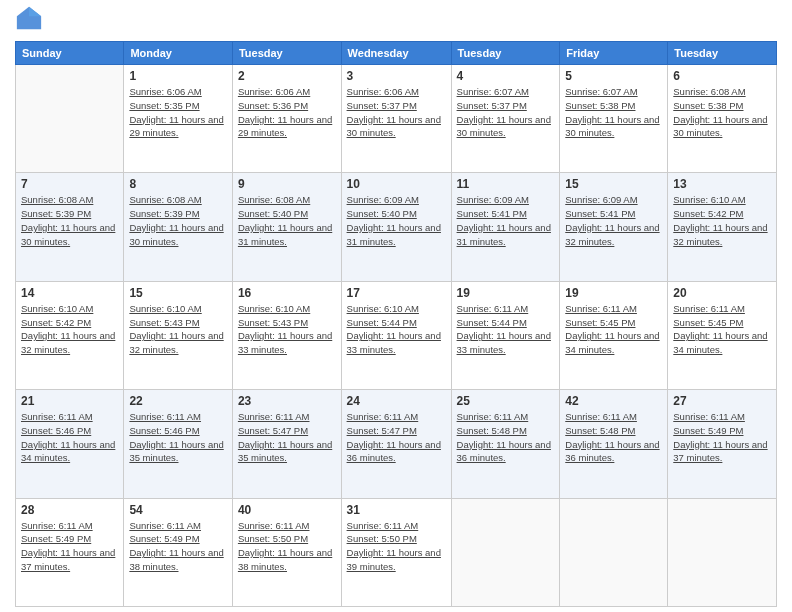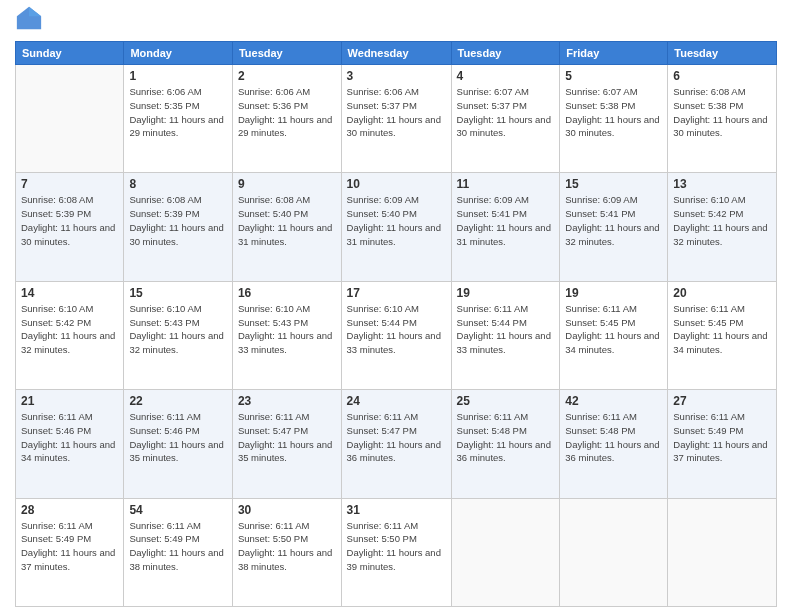--- a/index.html
+++ b/index.html
@@ -97,6 +97,7 @@
       color: #444;
       line-height: 1.45;
       font-size: 9.5px;
+      text-decoration: underline;
     }
     .alt-row td {
       background: #f0f4fa;

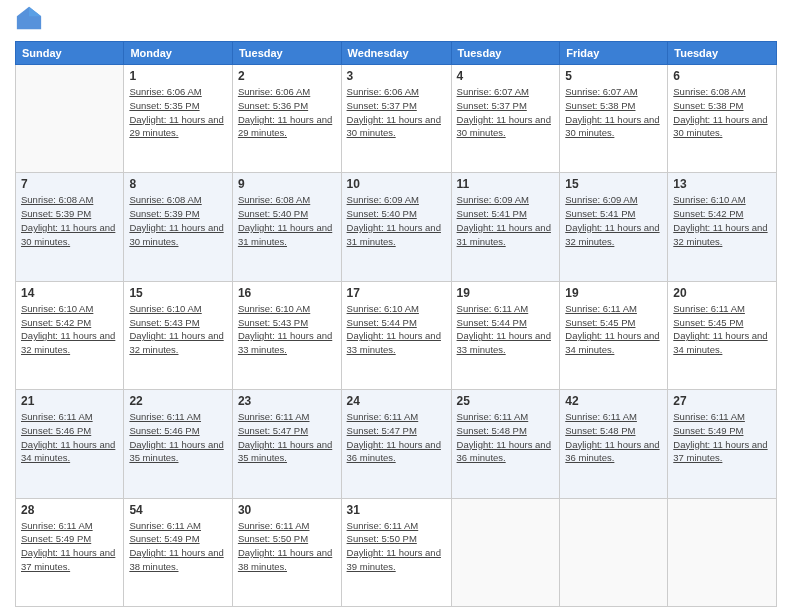--- a/index.html
+++ b/index.html
@@ -264,7 +264,7 @@
             <div class="day-info">Sunrise: 6:11 AM<br>Sunset: 5:49 PM<br>Daylight: 11 hours and 38 minutes.</div>
           </td>
           <td>
-            <span class="day-num">30</span>
+            <span class="day-num">40</span>
             <div class="day-info">Sunrise: 6:11 AM<br>Sunset: 5:50 PM<br>Daylight: 11 hours and 38 minutes.</div>
           </td>
           <td>

